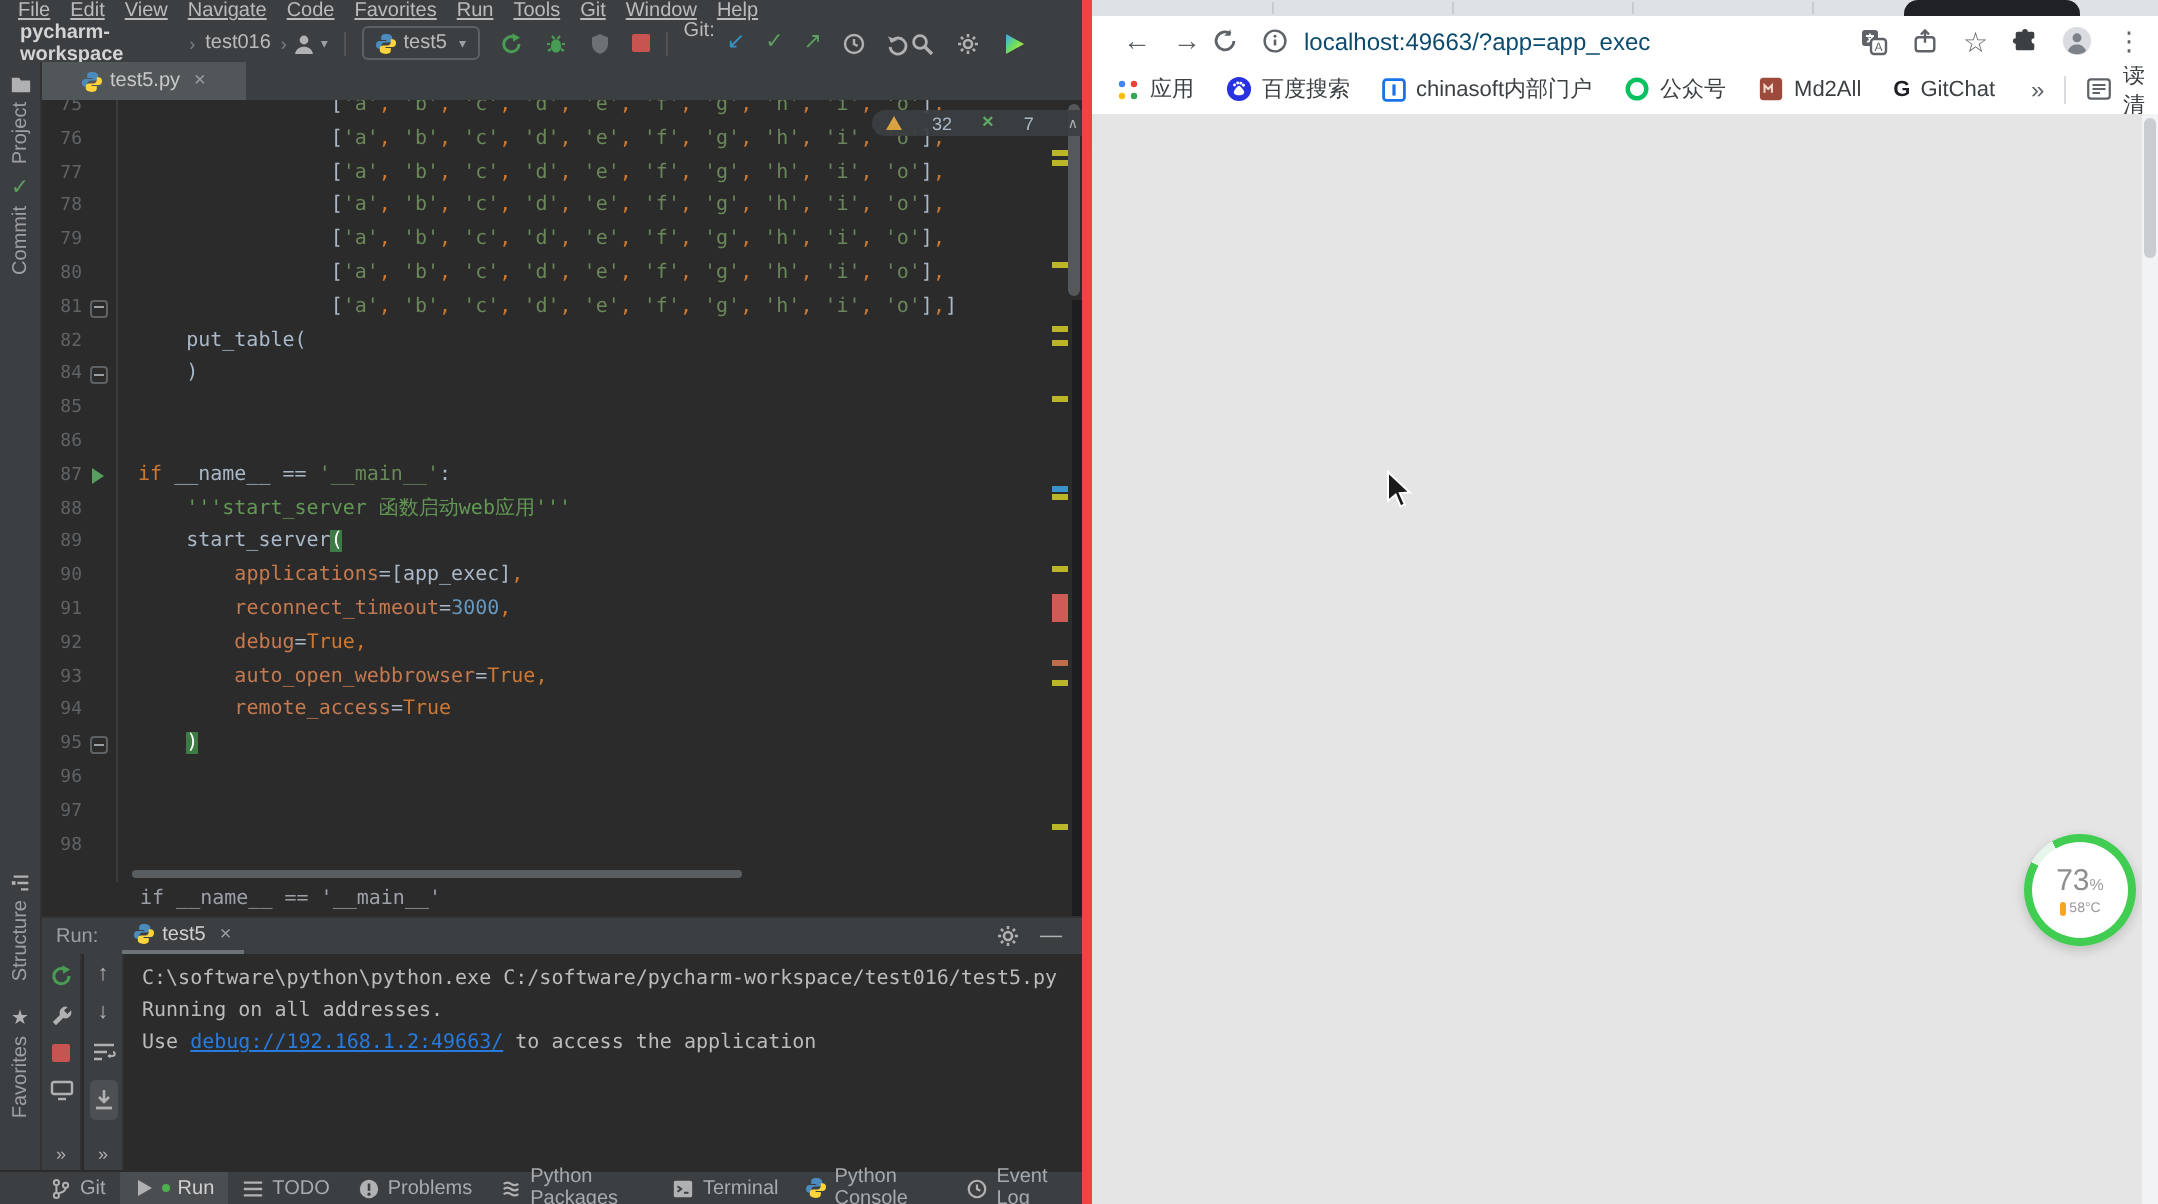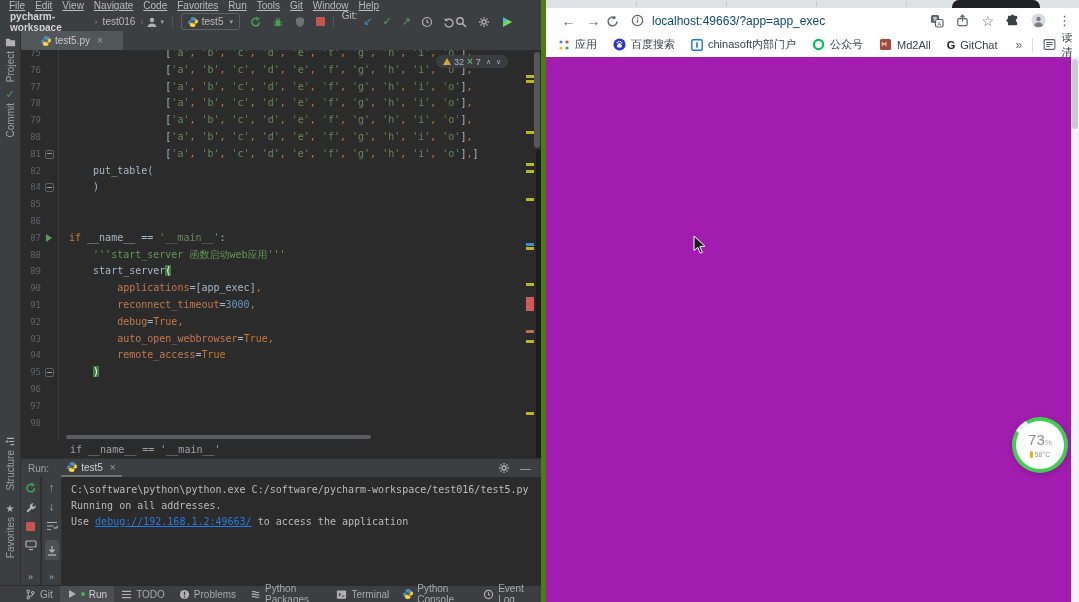--- a/index.html
+++ b/index.html
@@ -9,7 +9,7 @@
 
   
   .pycharm{position:absolute;left:0;top:0;width:546px;height:602px;background:#3C3F41;
-           border-right:5px solid #4d7c0f;box-sizing:border-box}
+           border-right:5px solid #ef4444;box-sizing:border-box}
   .menubar{height:12px;display:flex;align-items:center;padding-left:4px}
   .mitem{font-size:10px;color:#BBBBBB;padding:0 5px;text-decoration:underline;line-height:12px}
   .toolbar{height:19px;display:flex;align-items:center;font-size:10px;color:#BBBBBB;padding:0 28px 0 8px}

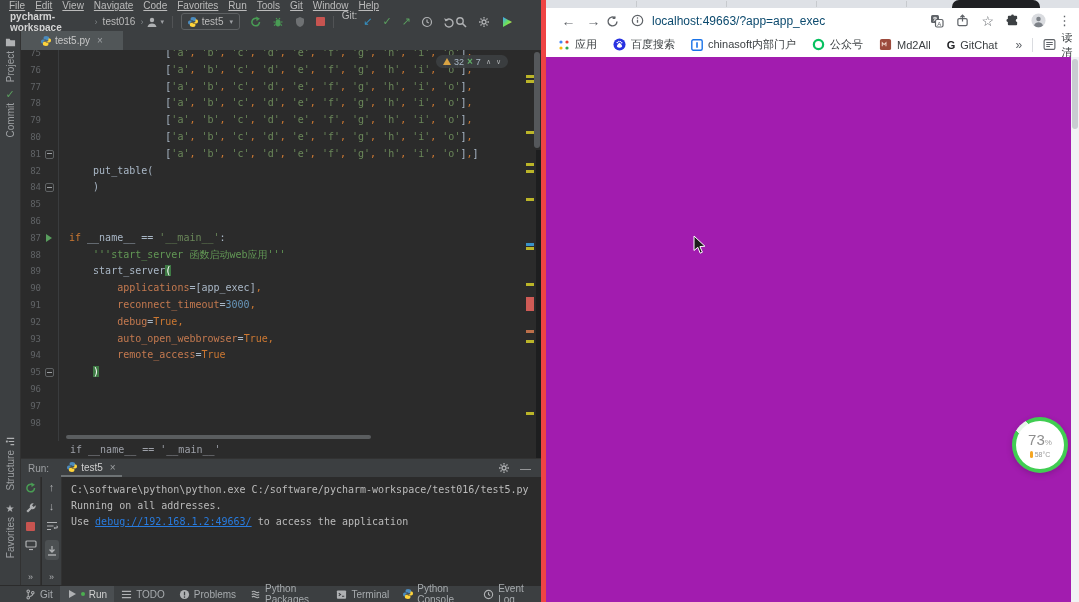--- a/index.html
+++ b/index.html
@@ -52,7 +52,7 @@
   .tk-pln{color:#A9B7C6}.tk-str{color:#6A8759}.tk-com{color:#CC7832}.tk-kw{color:#CC7832}
   .tk-num{color:#6897BB}.tk-arg{color:#C4794F}.tk-doc{color:#629755}
   .tk-hl{color:#FFFFFF;background:#3E7A44}
-  .inspect{position:absolute;left:415px;top:5px;display:flex;align-items:center;gap:3px;
+  .inspect{position:absolute;left:415px;top:5px;display:flex;align-items:center;gap:15px;
            font-size:9px;color:#A9B7C6;background:rgba(60,63,65,.92);border-radius:8px;
            padding:1px 7px;z-index:5}
   .warntri{width:0;height:0;border-left:4px solid transparent;border-right:4px solid transparent;

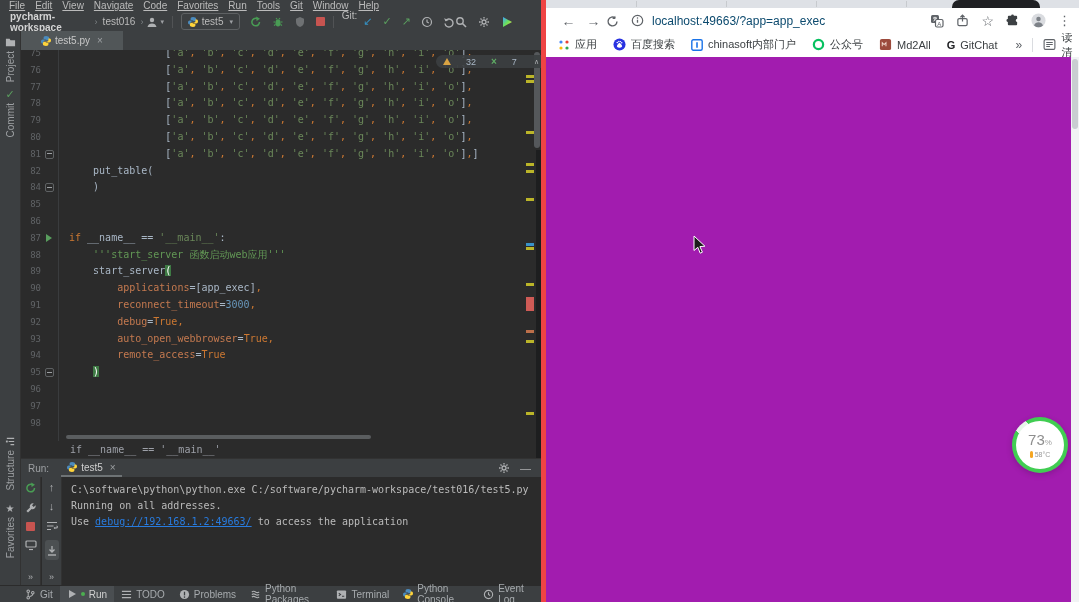--- a/index.html
+++ b/index.html
@@ -111,7 +111,7 @@
   .bdiv{width:1px;height:14px;background:#DADCE0;margin:0 6px}
   .rlitem{display:flex;align-items:center;gap:5px;margin-left:auto}
 
-  .page{position:absolute;top:57px;left:0;right:0;bottom:0;background:#a21caf}
+  .page{position:absolute;top:57px;left:0;right:0;bottom:0;background:#e5e5e5}
   .pagescroll{position:absolute;right:0;top:0;width:8px;bottom:0;background:#F1F3F4}
   .pagethumb{position:absolute;right:1px;top:2px;width:6px;height:70px;background:#C9CDD1;border-radius:3px}
   .cursor{position:absolute;left:147px;top:178px}

